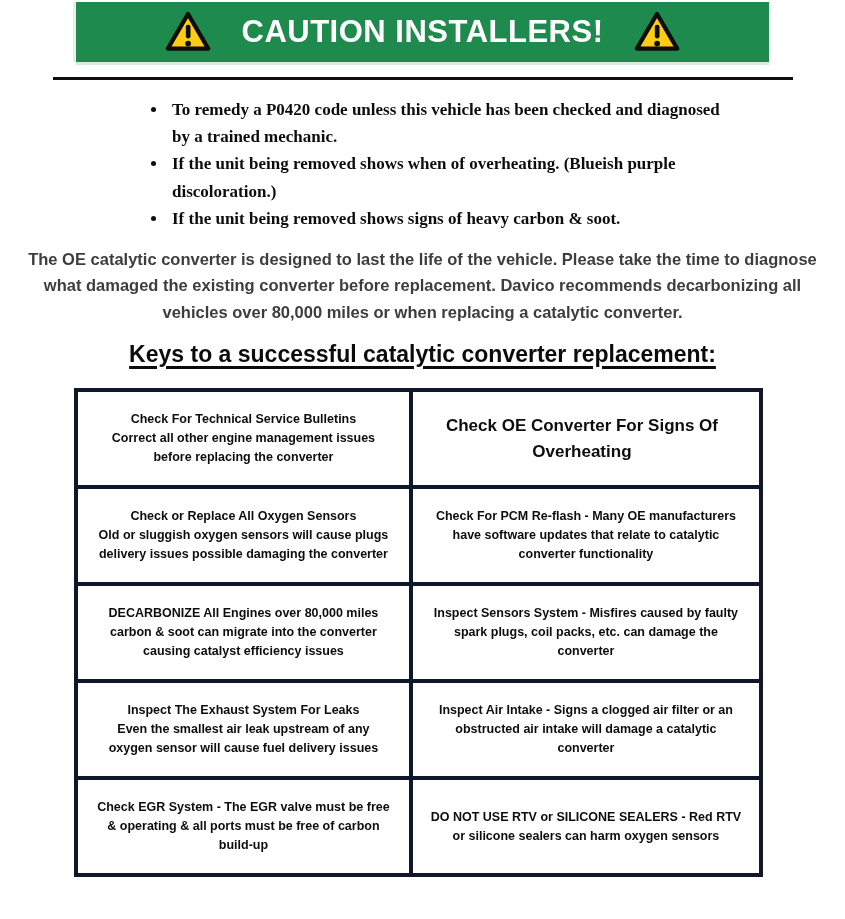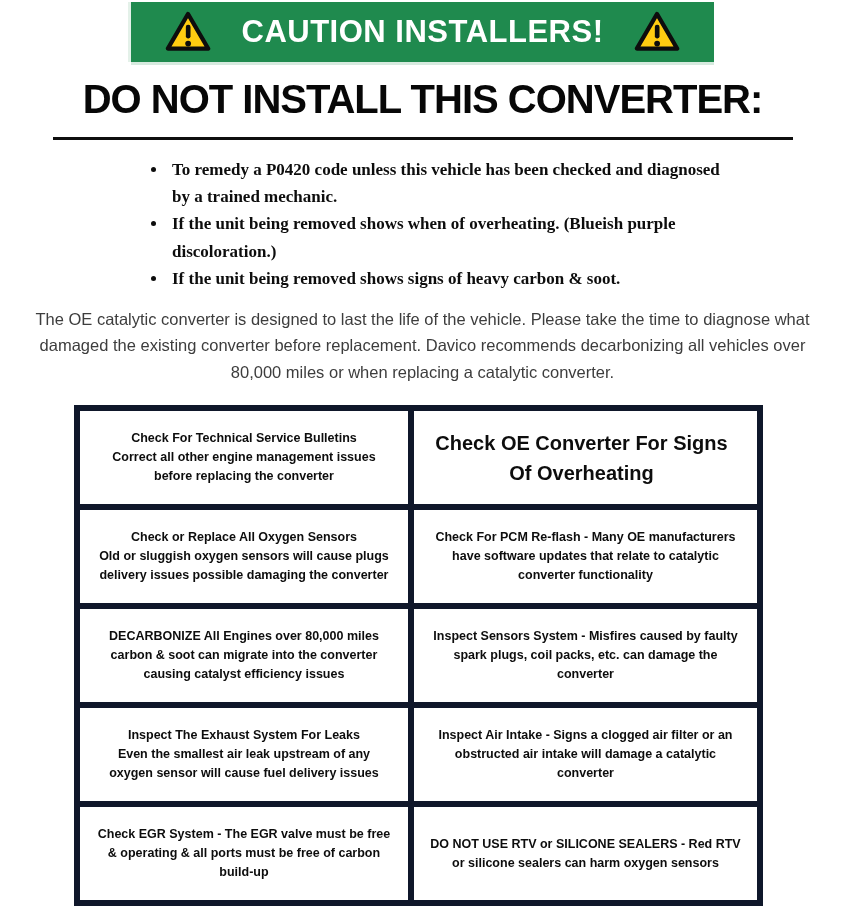--- a/index.html
+++ b/index.html
@@ -19,7 +19,7 @@
   
   .banner {
     margin: 2px auto 0 auto;
-    width: 583px;
+    width: 693px;
     height: 60px;
     background: var(--green, #1f8a4e);
     display: flex;

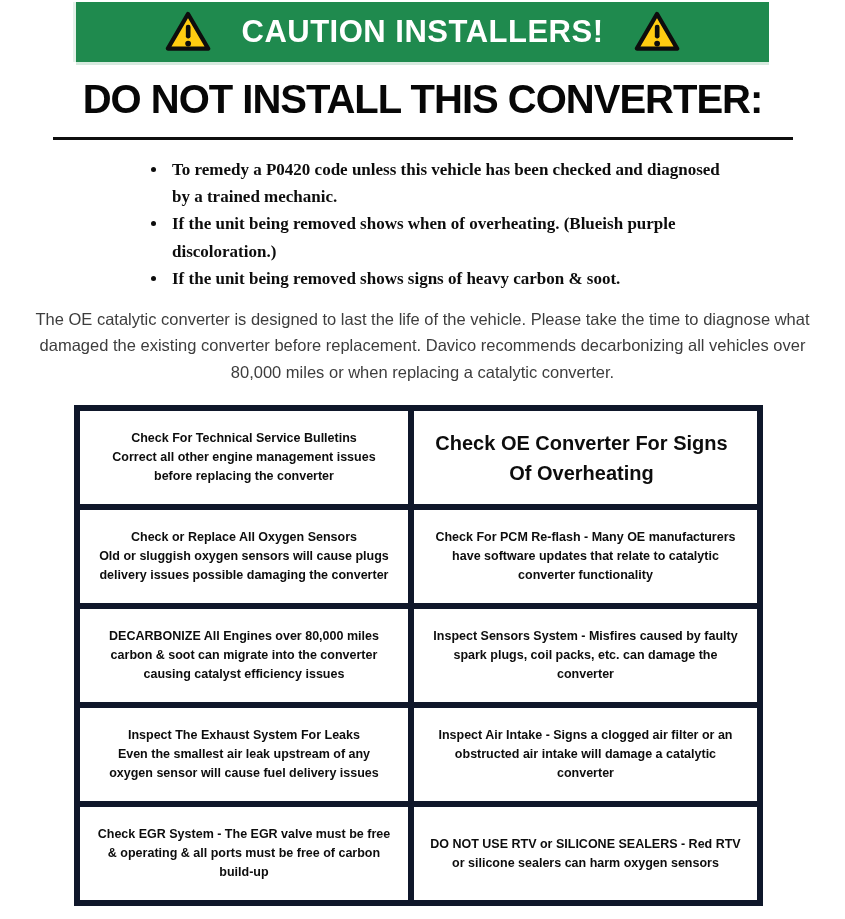--- a/index.html
+++ b/index.html
@@ -137,7 +137,6 @@
     </span>
   </header>
 
-  <h2 class="title">DO NOT INSTALL THIS CONVERTER:</h2>
 
   <div class="divider"></div>
 

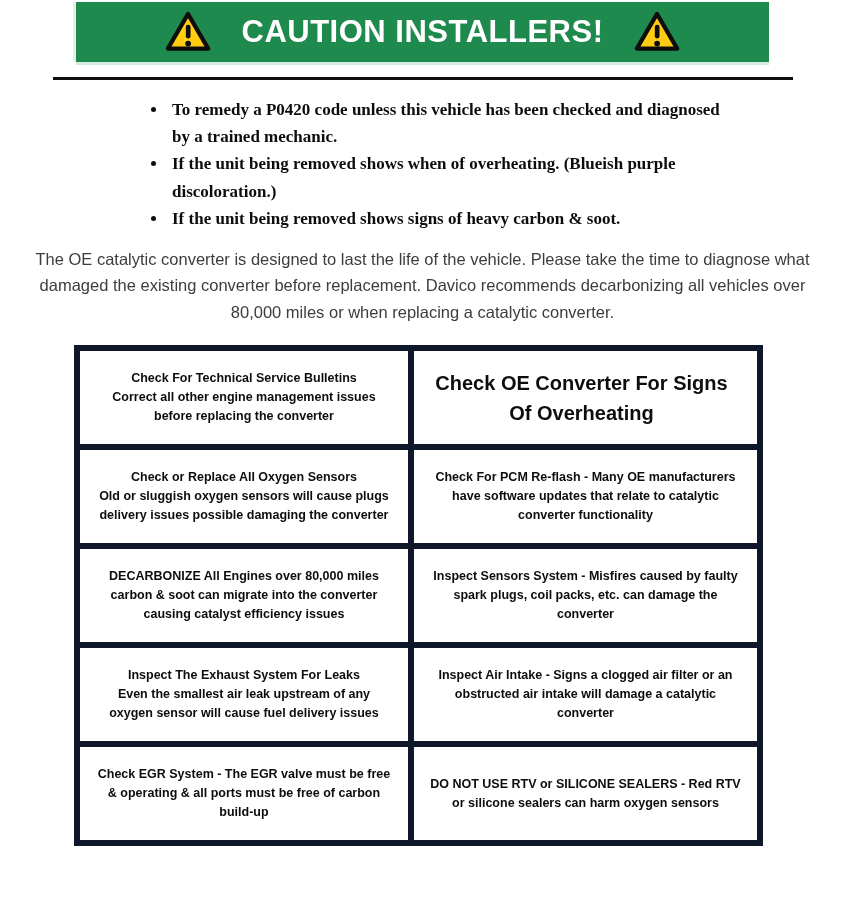--- a/index.html
+++ b/index.html
@@ -76,7 +76,7 @@
     width: 812px;
     text-align: center;
     font-size: 16.5px;
-    font-weight: 400;
+    font-weight: 700;
     line-height: 1.6;
     color: #3d3d3d;
   }

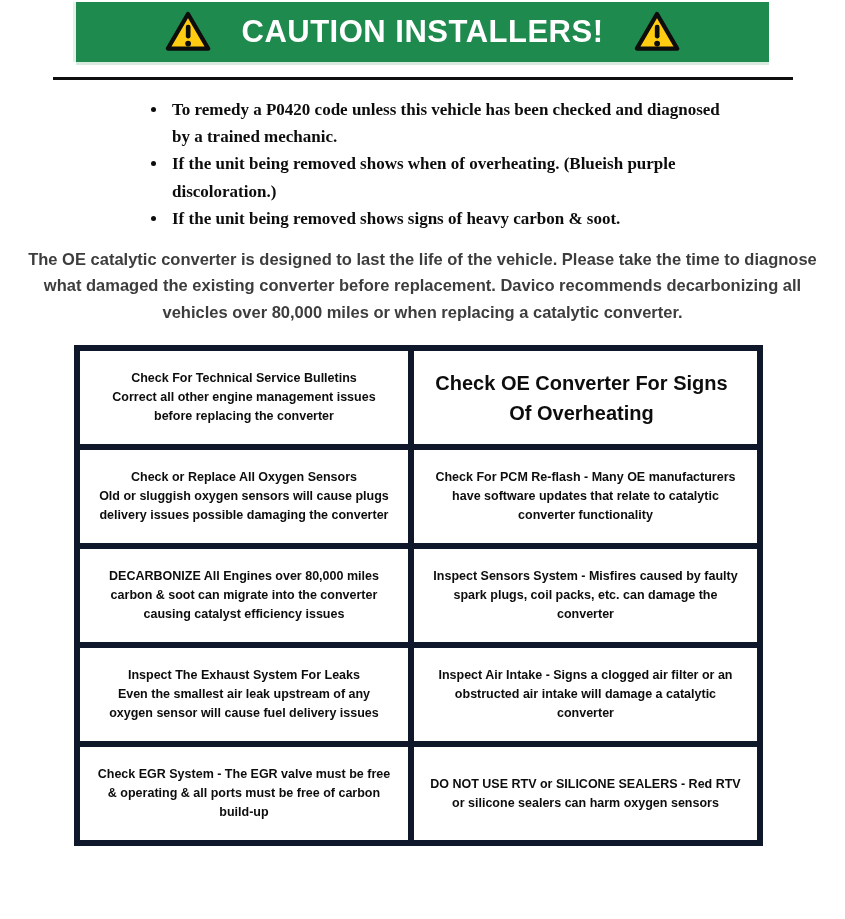--- a/index.html
+++ b/index.html
@@ -148,6 +148,7 @@
 
   <p class="paragraph">The OE catalytic converter is designed to last the life of the vehicle. Please take the time to diagnose what damaged the existing converter before replacement. Davico recommends decarbonizing all vehicles over 80,000 miles or when replacing a catalytic converter.</p>
 
+  <h3 class="keys">Keys to a successful catalytic converter replacement:</h3>
 
   <table class="keys-table">
     <tbody id="table-body">

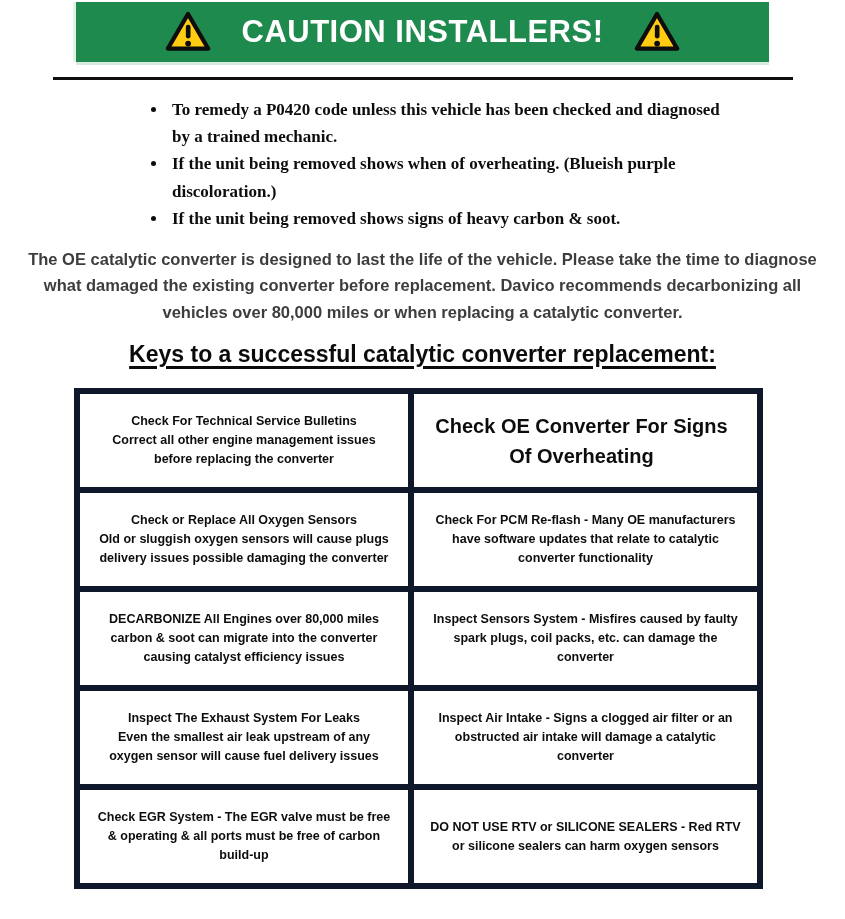--- a/index.html
+++ b/index.html
@@ -99,7 +99,7 @@
     table-layout: fixed;
   }
   .keys-table td {
-    border: 6px solid #0f172a;
+    border: 4px solid #0f172a;
     vertical-align: middle;
     text-align: center;
     font-size: 12.5px;

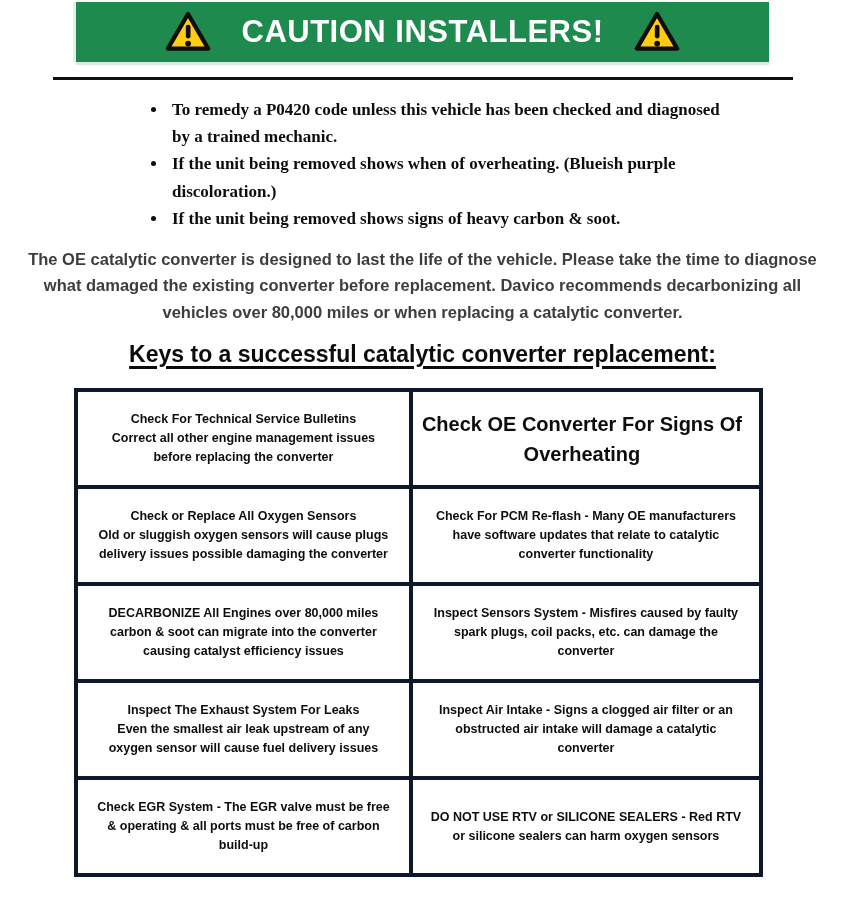--- a/index.html
+++ b/index.html
@@ -112,7 +112,7 @@
   }
   .keys-table td.col-left  { width: 48.2%; }
   .keys-table td.col-right { width: 51.8%; }
-  .keys-table td.cell-large { font-size: 20px; padding-left: 8px; }
+  .keys-table td.cell-large { font-size: 17px; padding-left: 8px; }
 </style>
 </head>
 <body>

